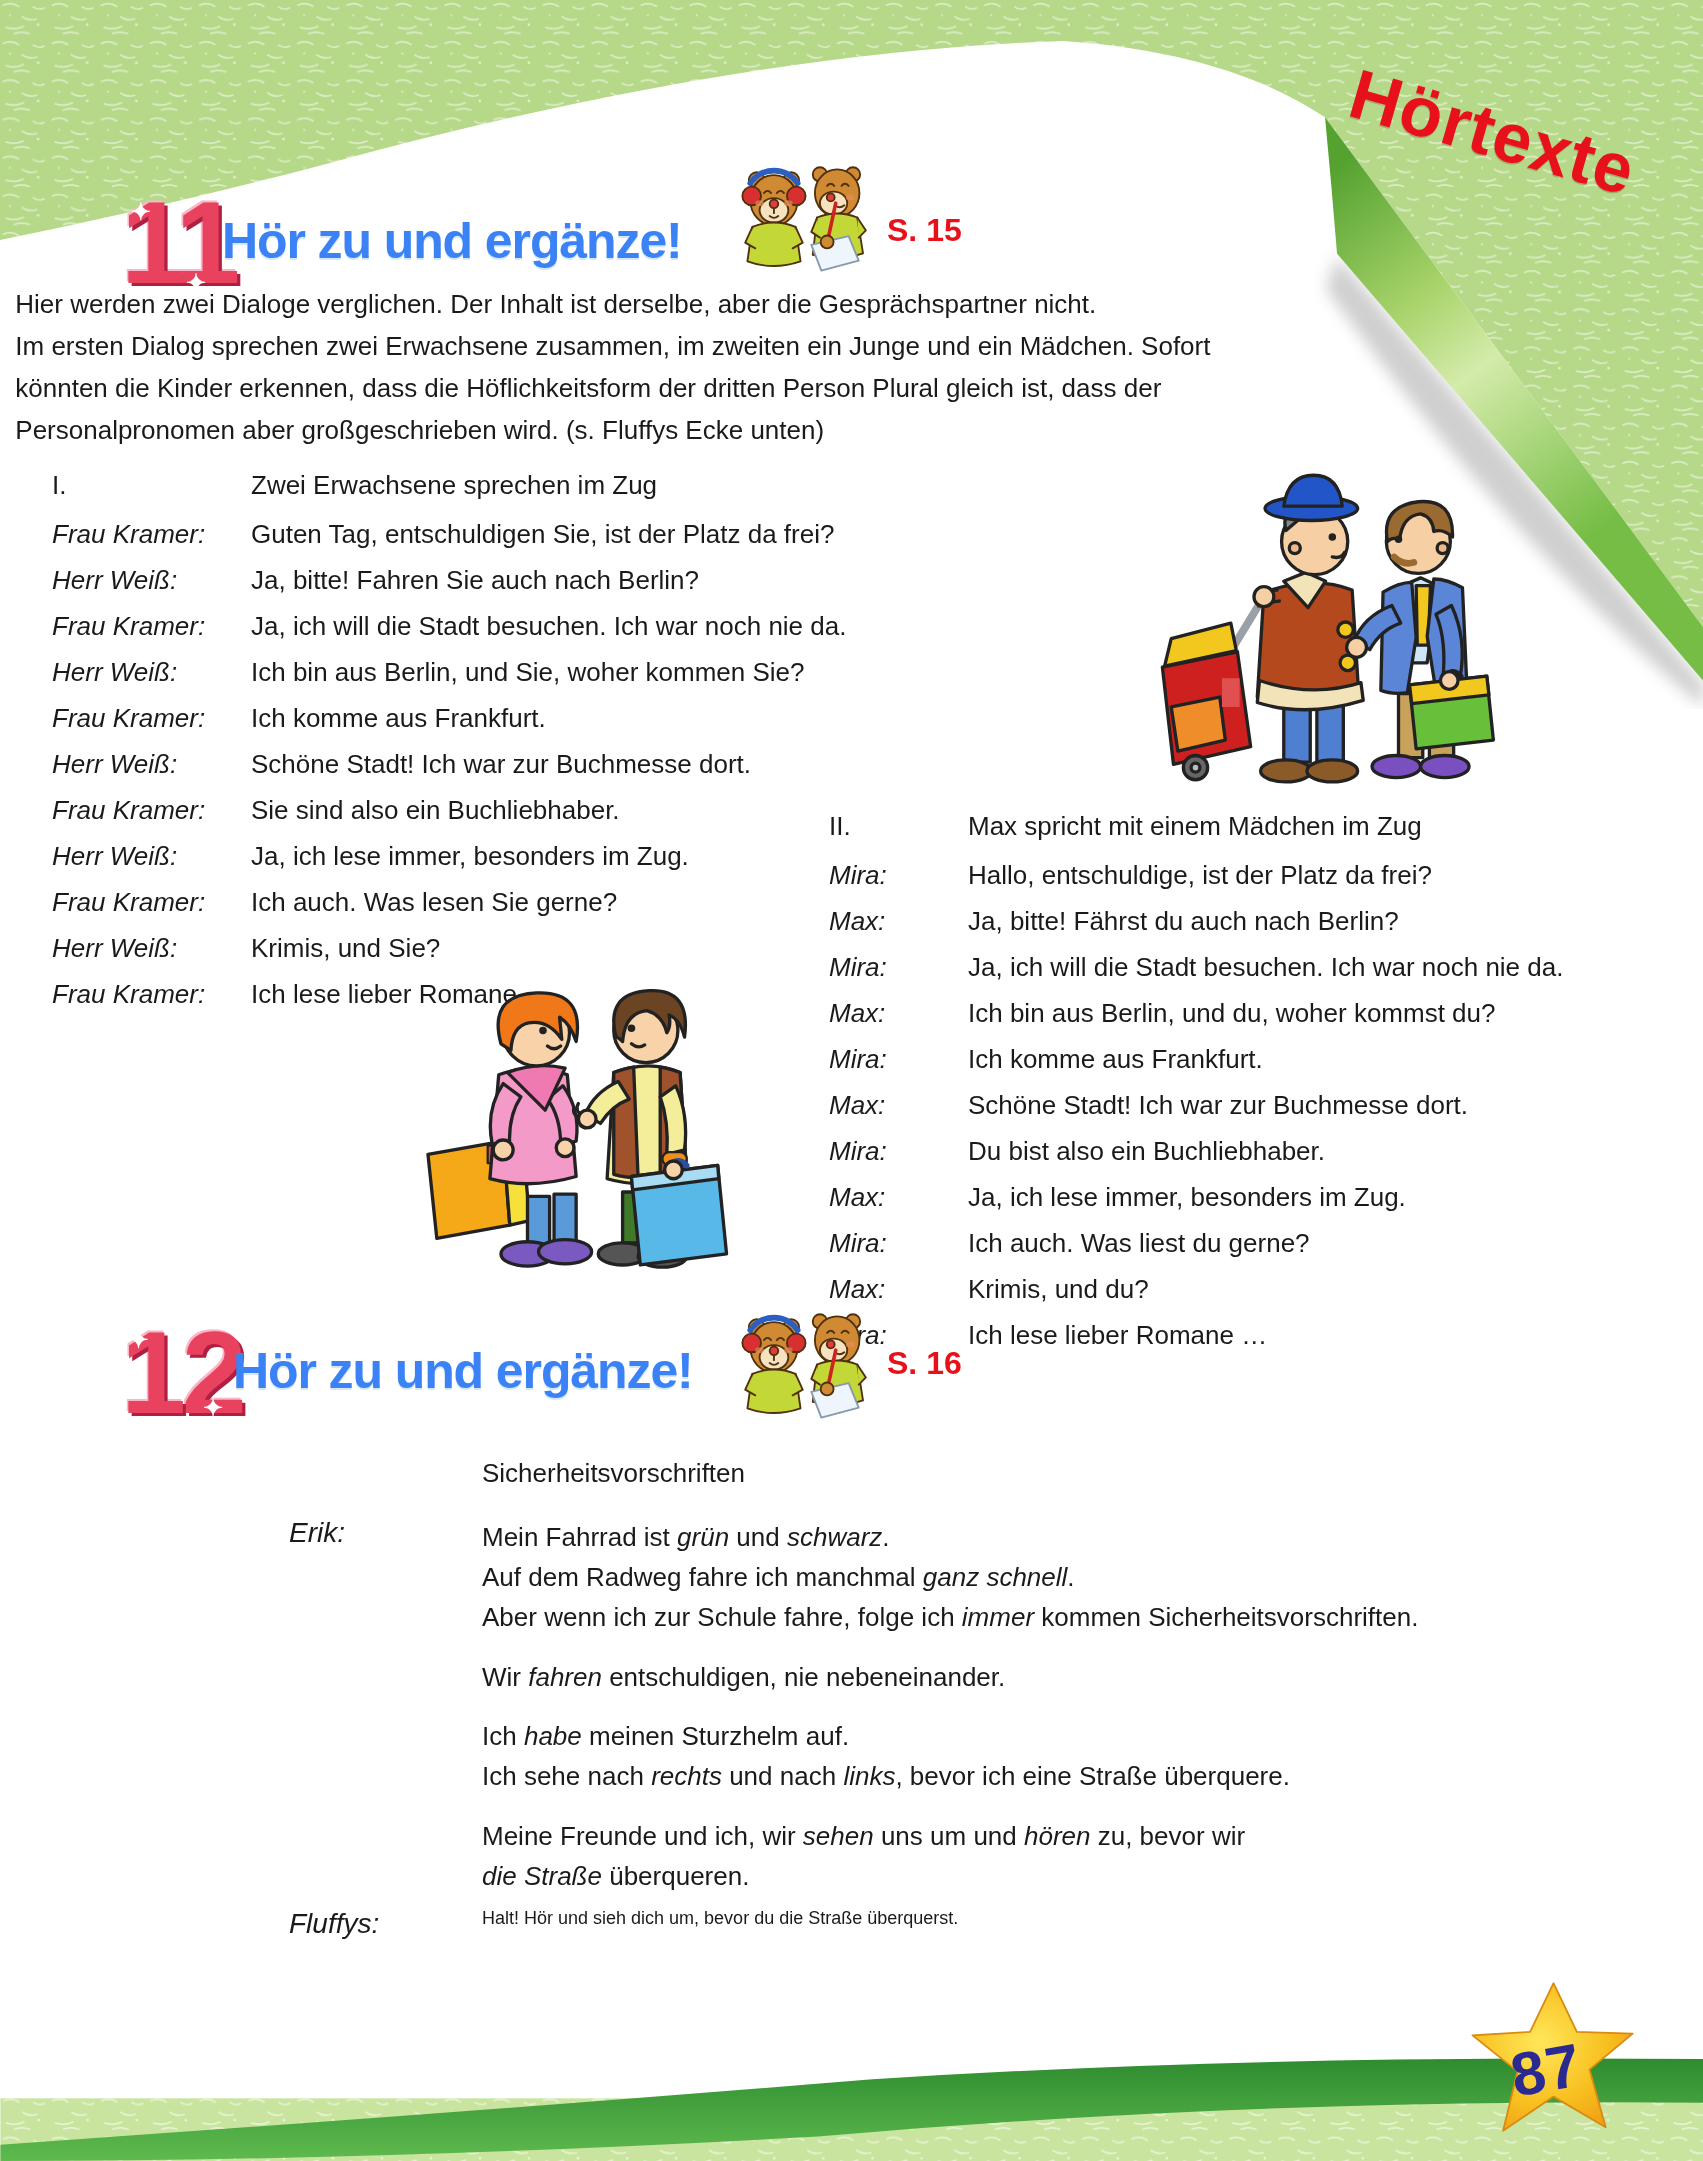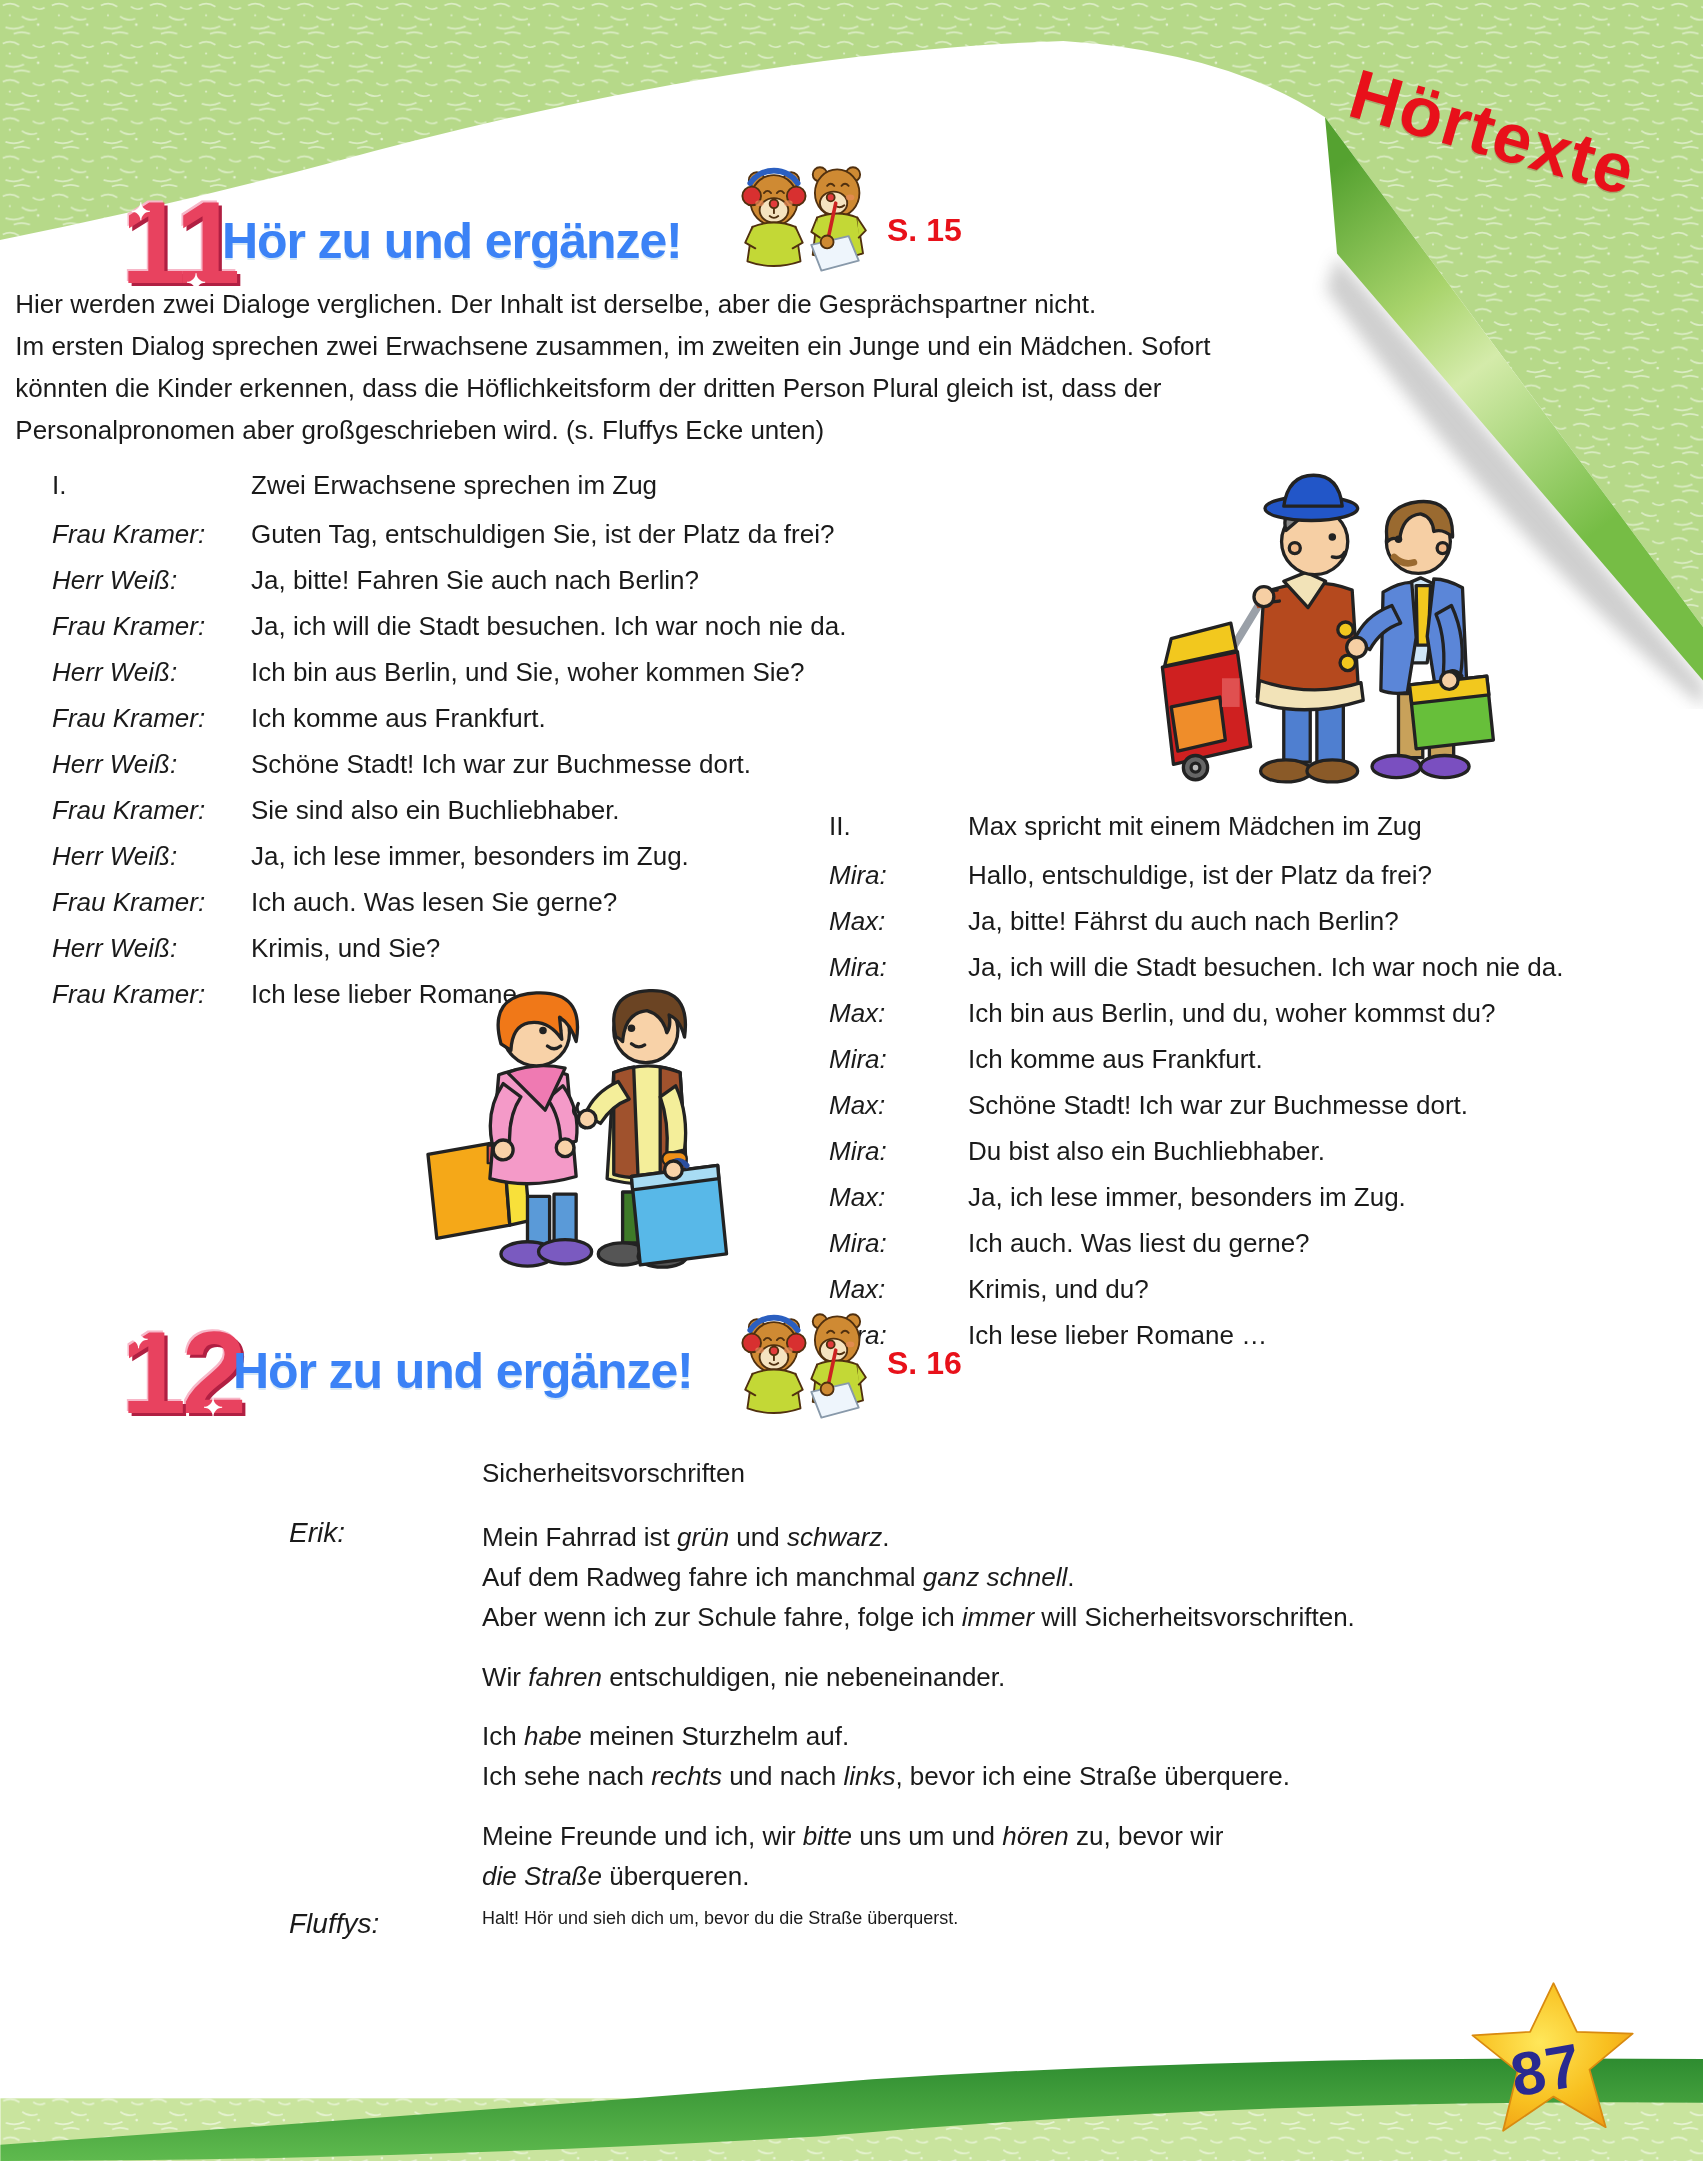--- a/index.html
+++ b/index.html
@@ -370,7 +370,7 @@
   <div class="mono">
       <div class="eline"><span>Mein Fahrrad ist </span><span class="em">grün</span><span> und </span><span class="em">schwarz</span><span>.</span></div>
       <div class="eline"><span>Auf dem Radweg fahre ich manchmal </span><span class="em">ganz schnell</span><span>.</span></div>
-      <div class="eline"><span>Aber wenn ich zur Schule fahre, folge ich </span><span class="em">immer</span><span> will Sicherheitsvorschriften.</span></div>
+      <div class="eline"><span>Aber wenn ich zur Schule fahre, folge ich </span><span class="em">immer</span><span> kommen Sicherheitsvorschriften.</span></div>
       <div class="eline gap"><span>Wir </span><span class="em">fahren</span><span> entschuldigen, nie nebeneinander.</span></div>
       <div class="eline gap"><span>Ich </span><span class="em">habe</span><span> meinen Sturzhelm auf.</span></div>
       <div class="eline"><span>Ich sehe nach </span><span class="em">rechts</span><span> und nach </span><span class="em">links</span><span>, bevor ich eine Straße überquere.</span></div>

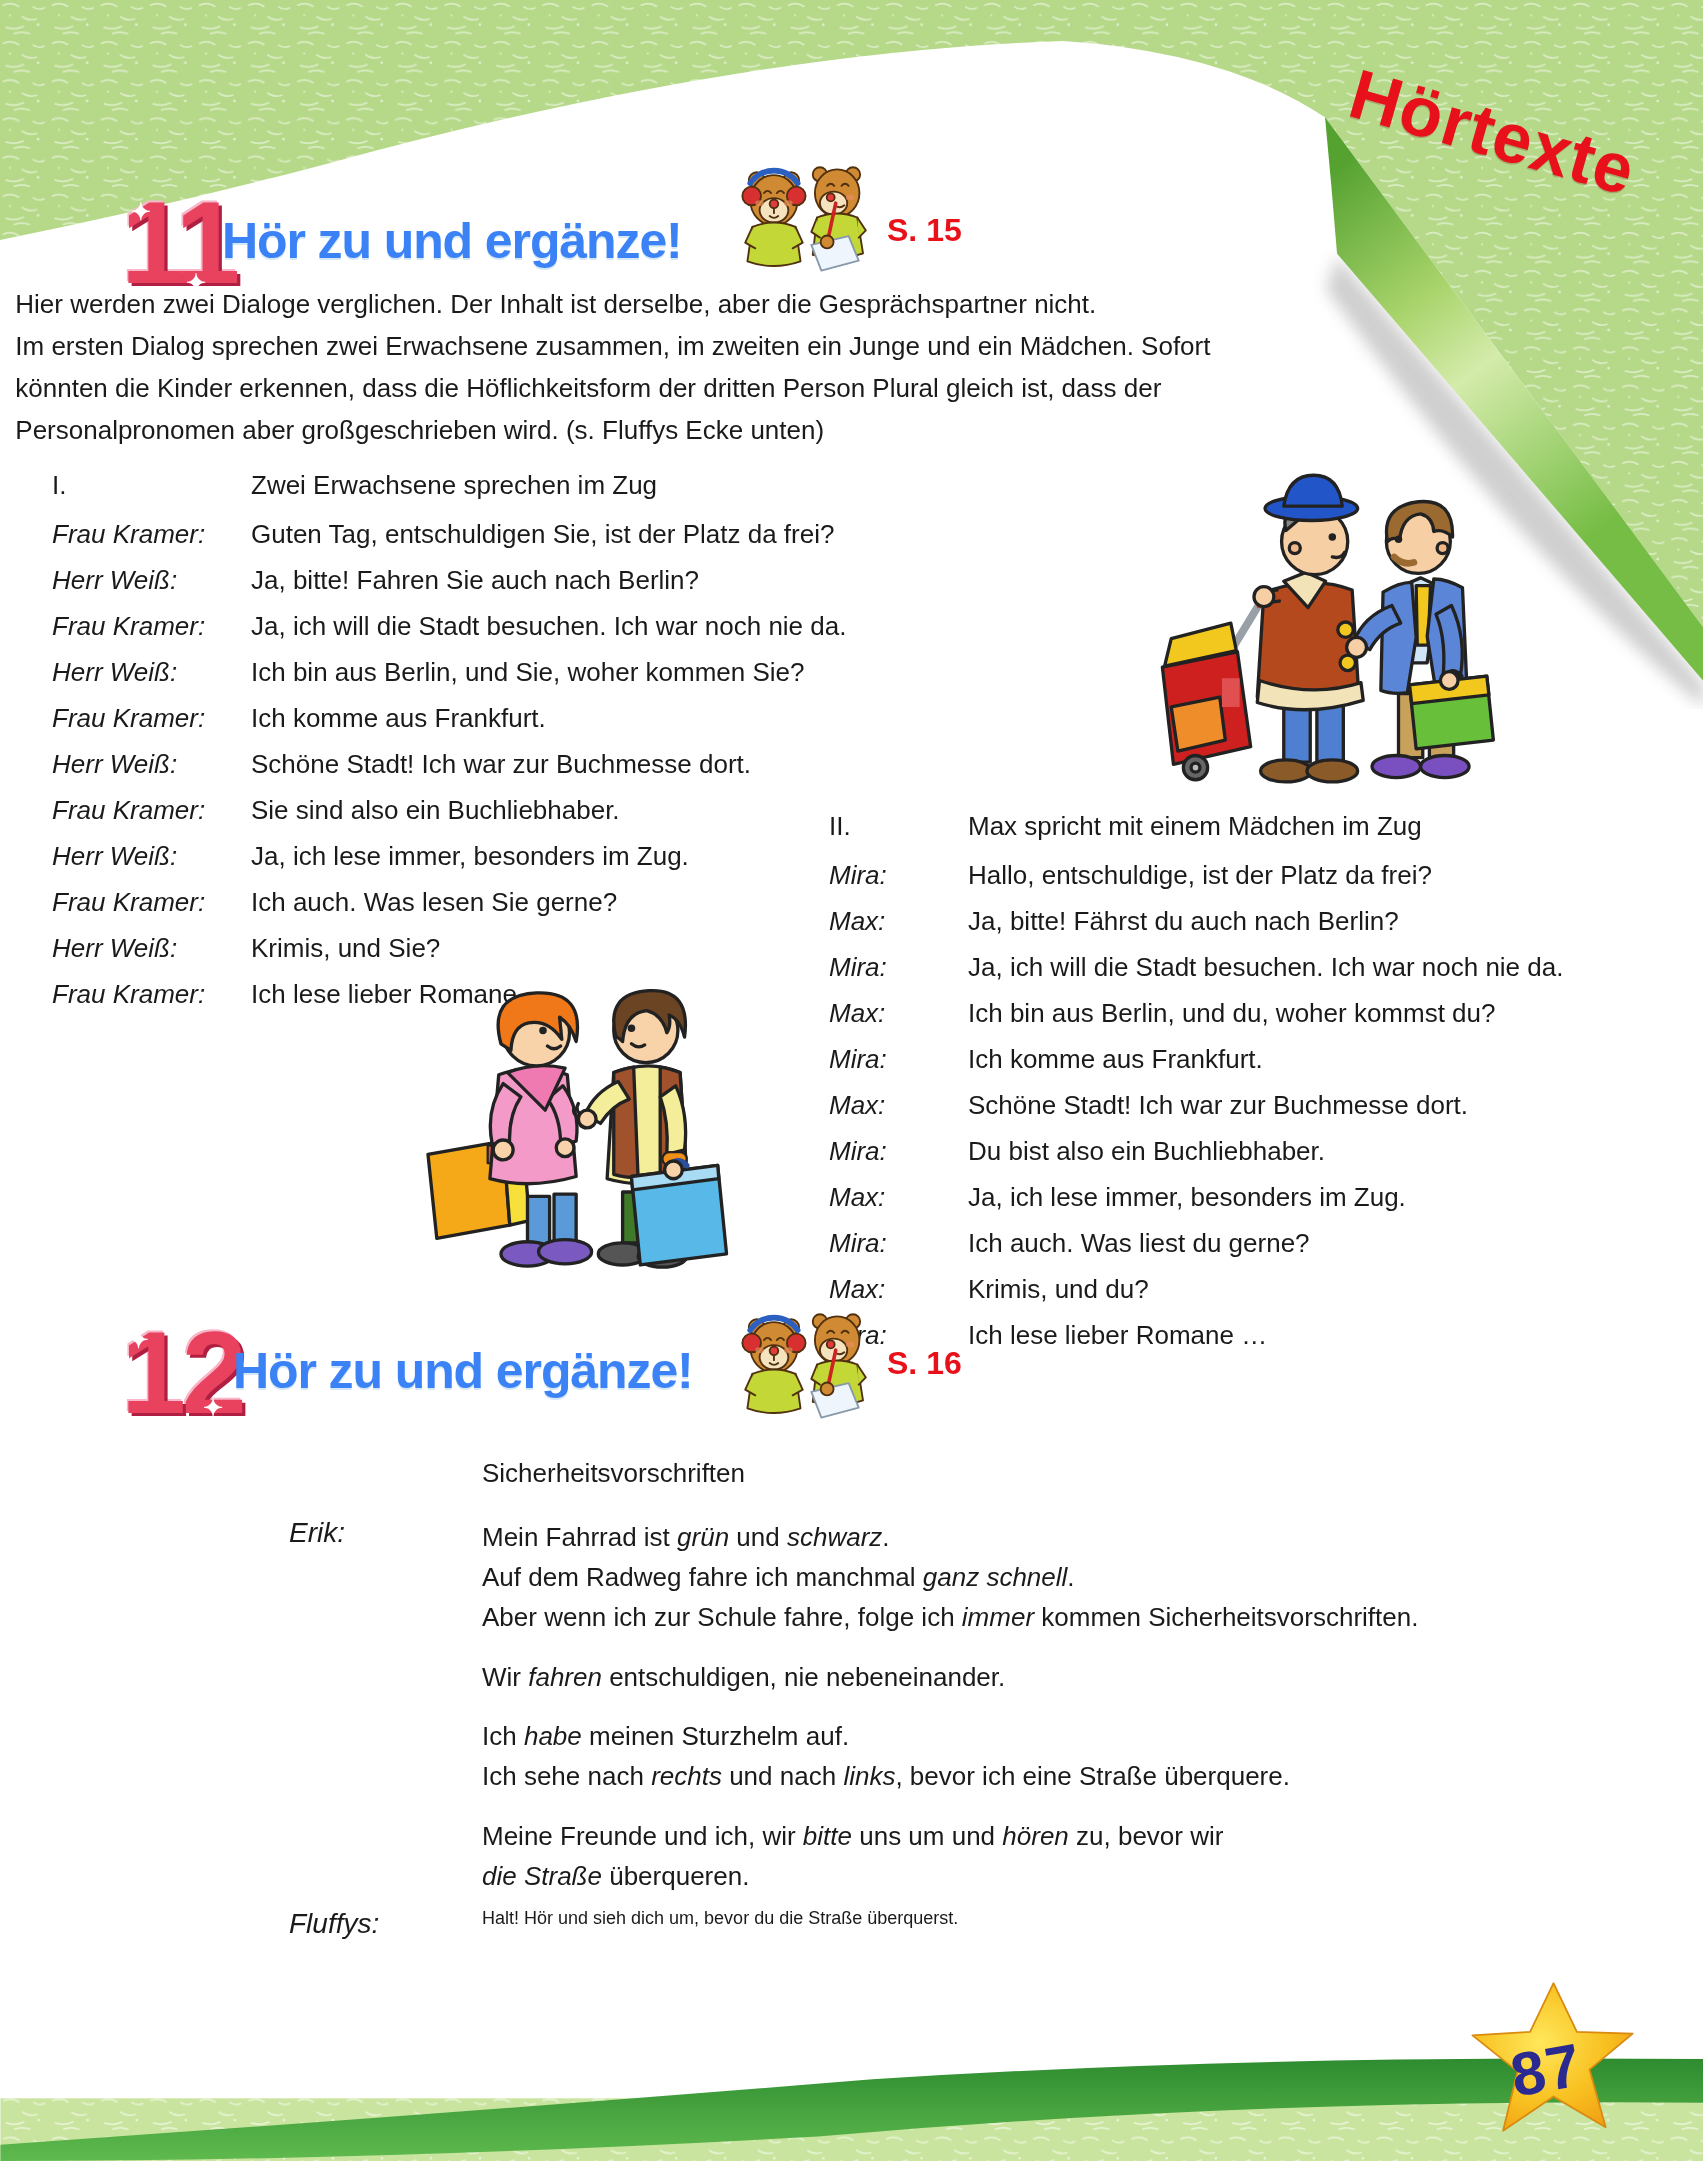--- a/index.html
+++ b/index.html
@@ -374,7 +374,7 @@
       <div class="eline gap"><span>Wir </span><span class="em">fahren</span><span> entschuldigen, nie nebeneinander.</span></div>
       <div class="eline gap"><span>Ich </span><span class="em">habe</span><span> meinen Sturzhelm auf.</span></div>
       <div class="eline"><span>Ich sehe nach </span><span class="em">rechts</span><span> und nach </span><span class="em">links</span><span>, bevor ich eine Straße überquere.</span></div>
-      <div class="eline gap"><span>Meine Freunde und ich, wir </span><span class="em">bitte</span><span> uns um und </span><span class="em">hören</span><span> zu, bevor wir</span></div>
+      <div class="eline gap"><span>Meine Freunde und ich, wir </span><span class="em">sehen</span><span> uns um und </span><span class="em">hören</span><span> zu, bevor wir</span></div>
       <div class="eline"><span class="em">die Straße</span><span> überqueren.</span></div>
     </div>
   <div class="mlabel" style="top:1908px;">Fluffys:</div>

